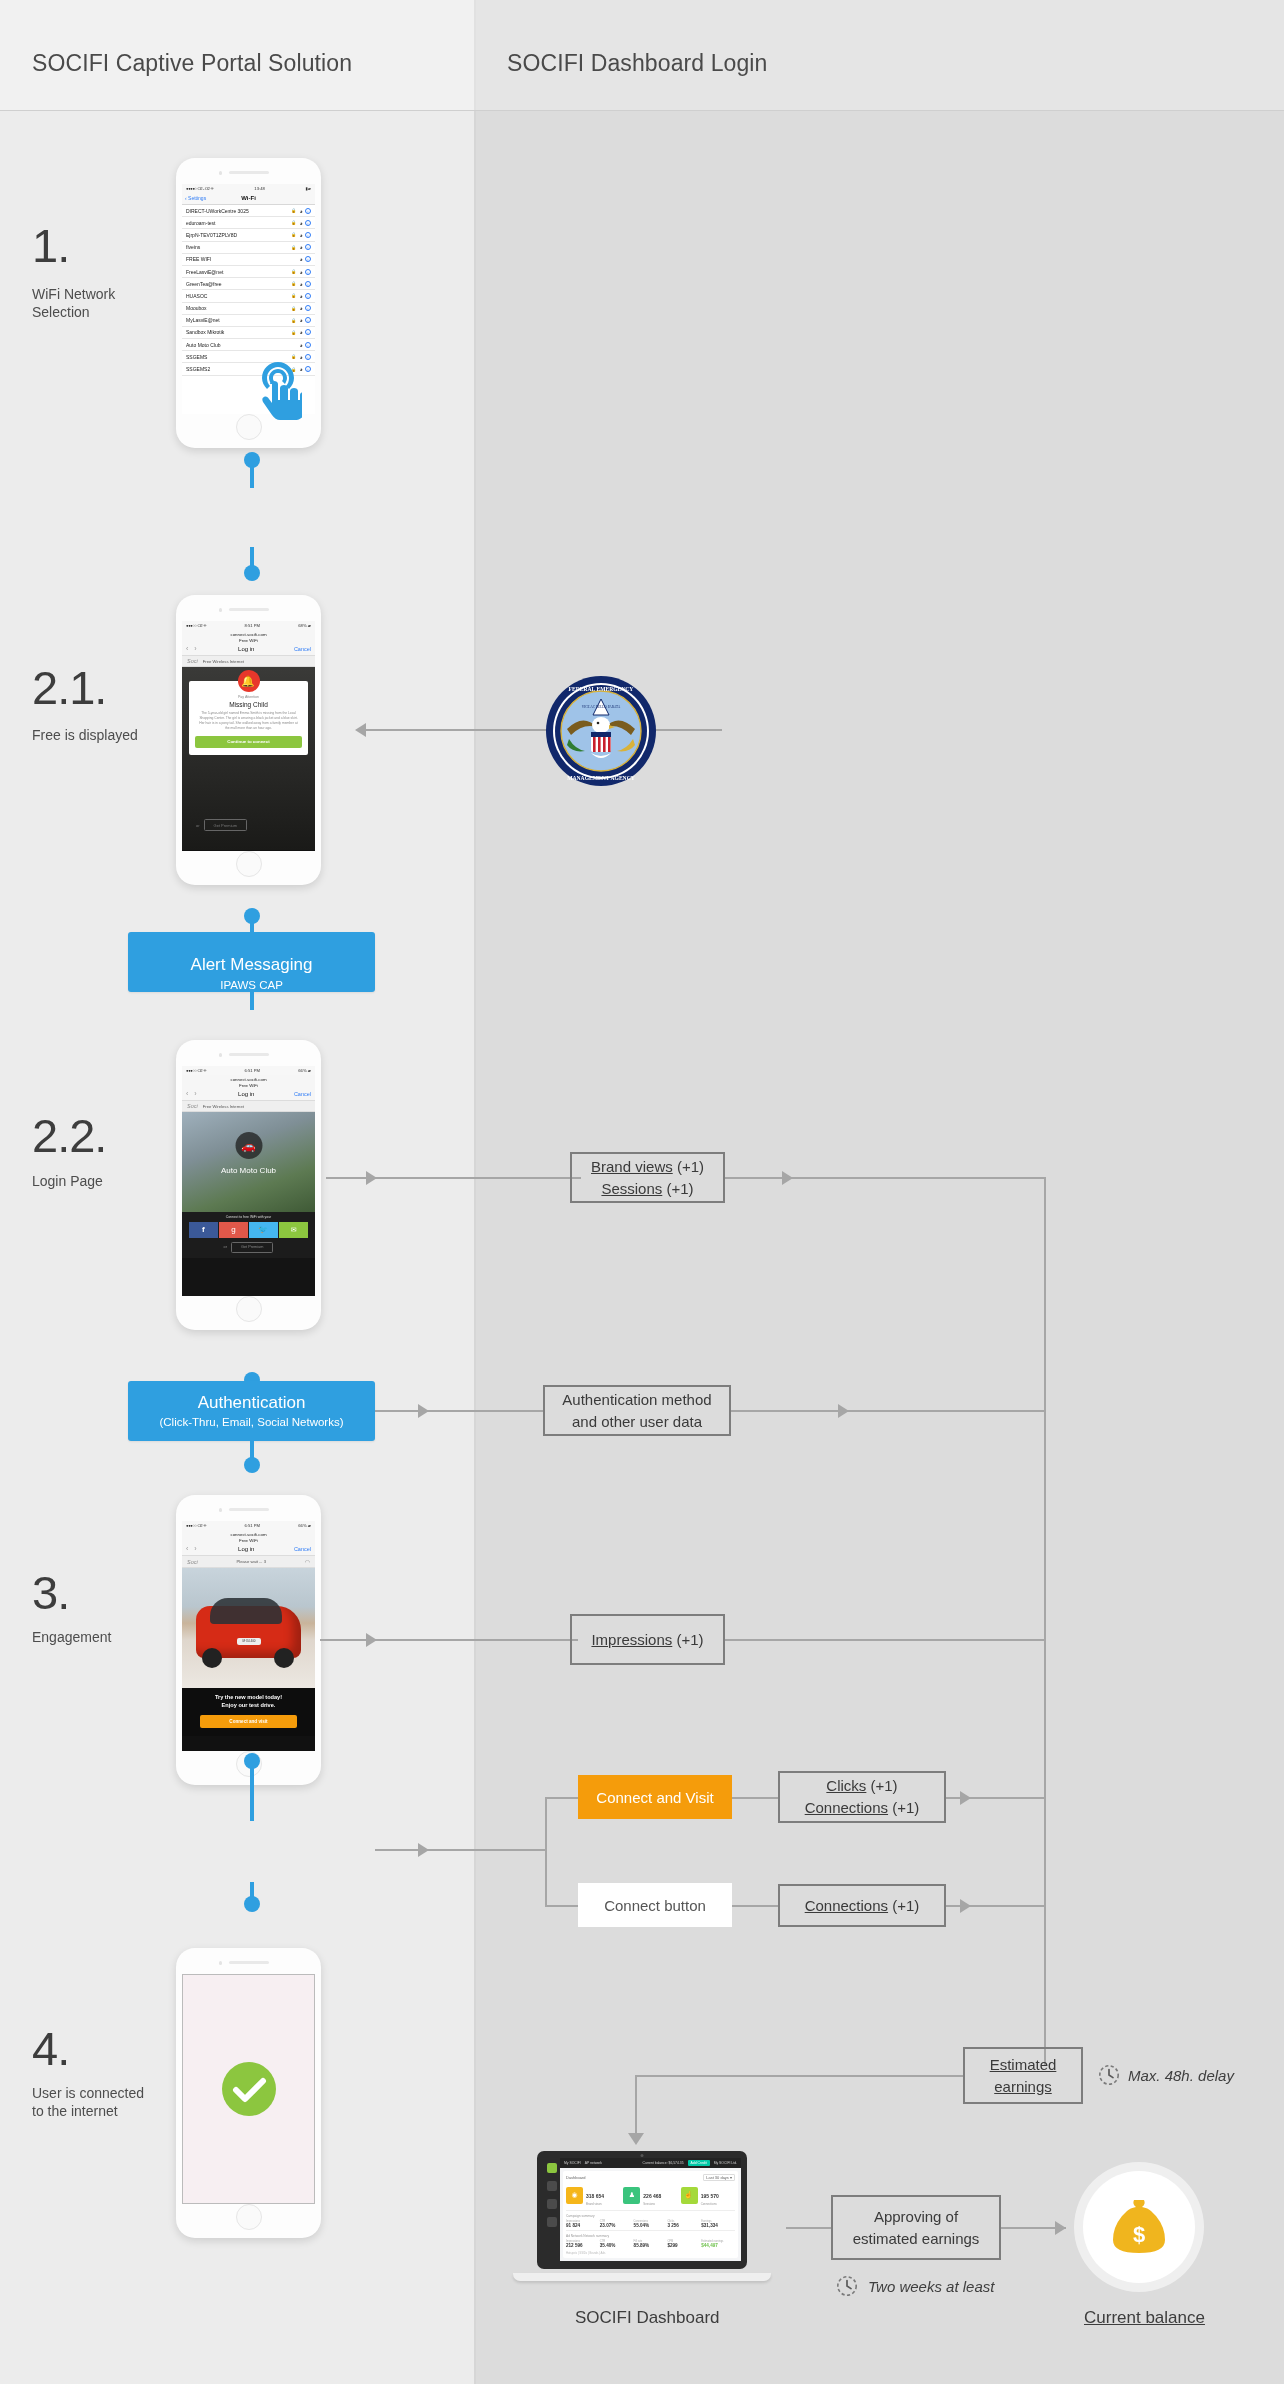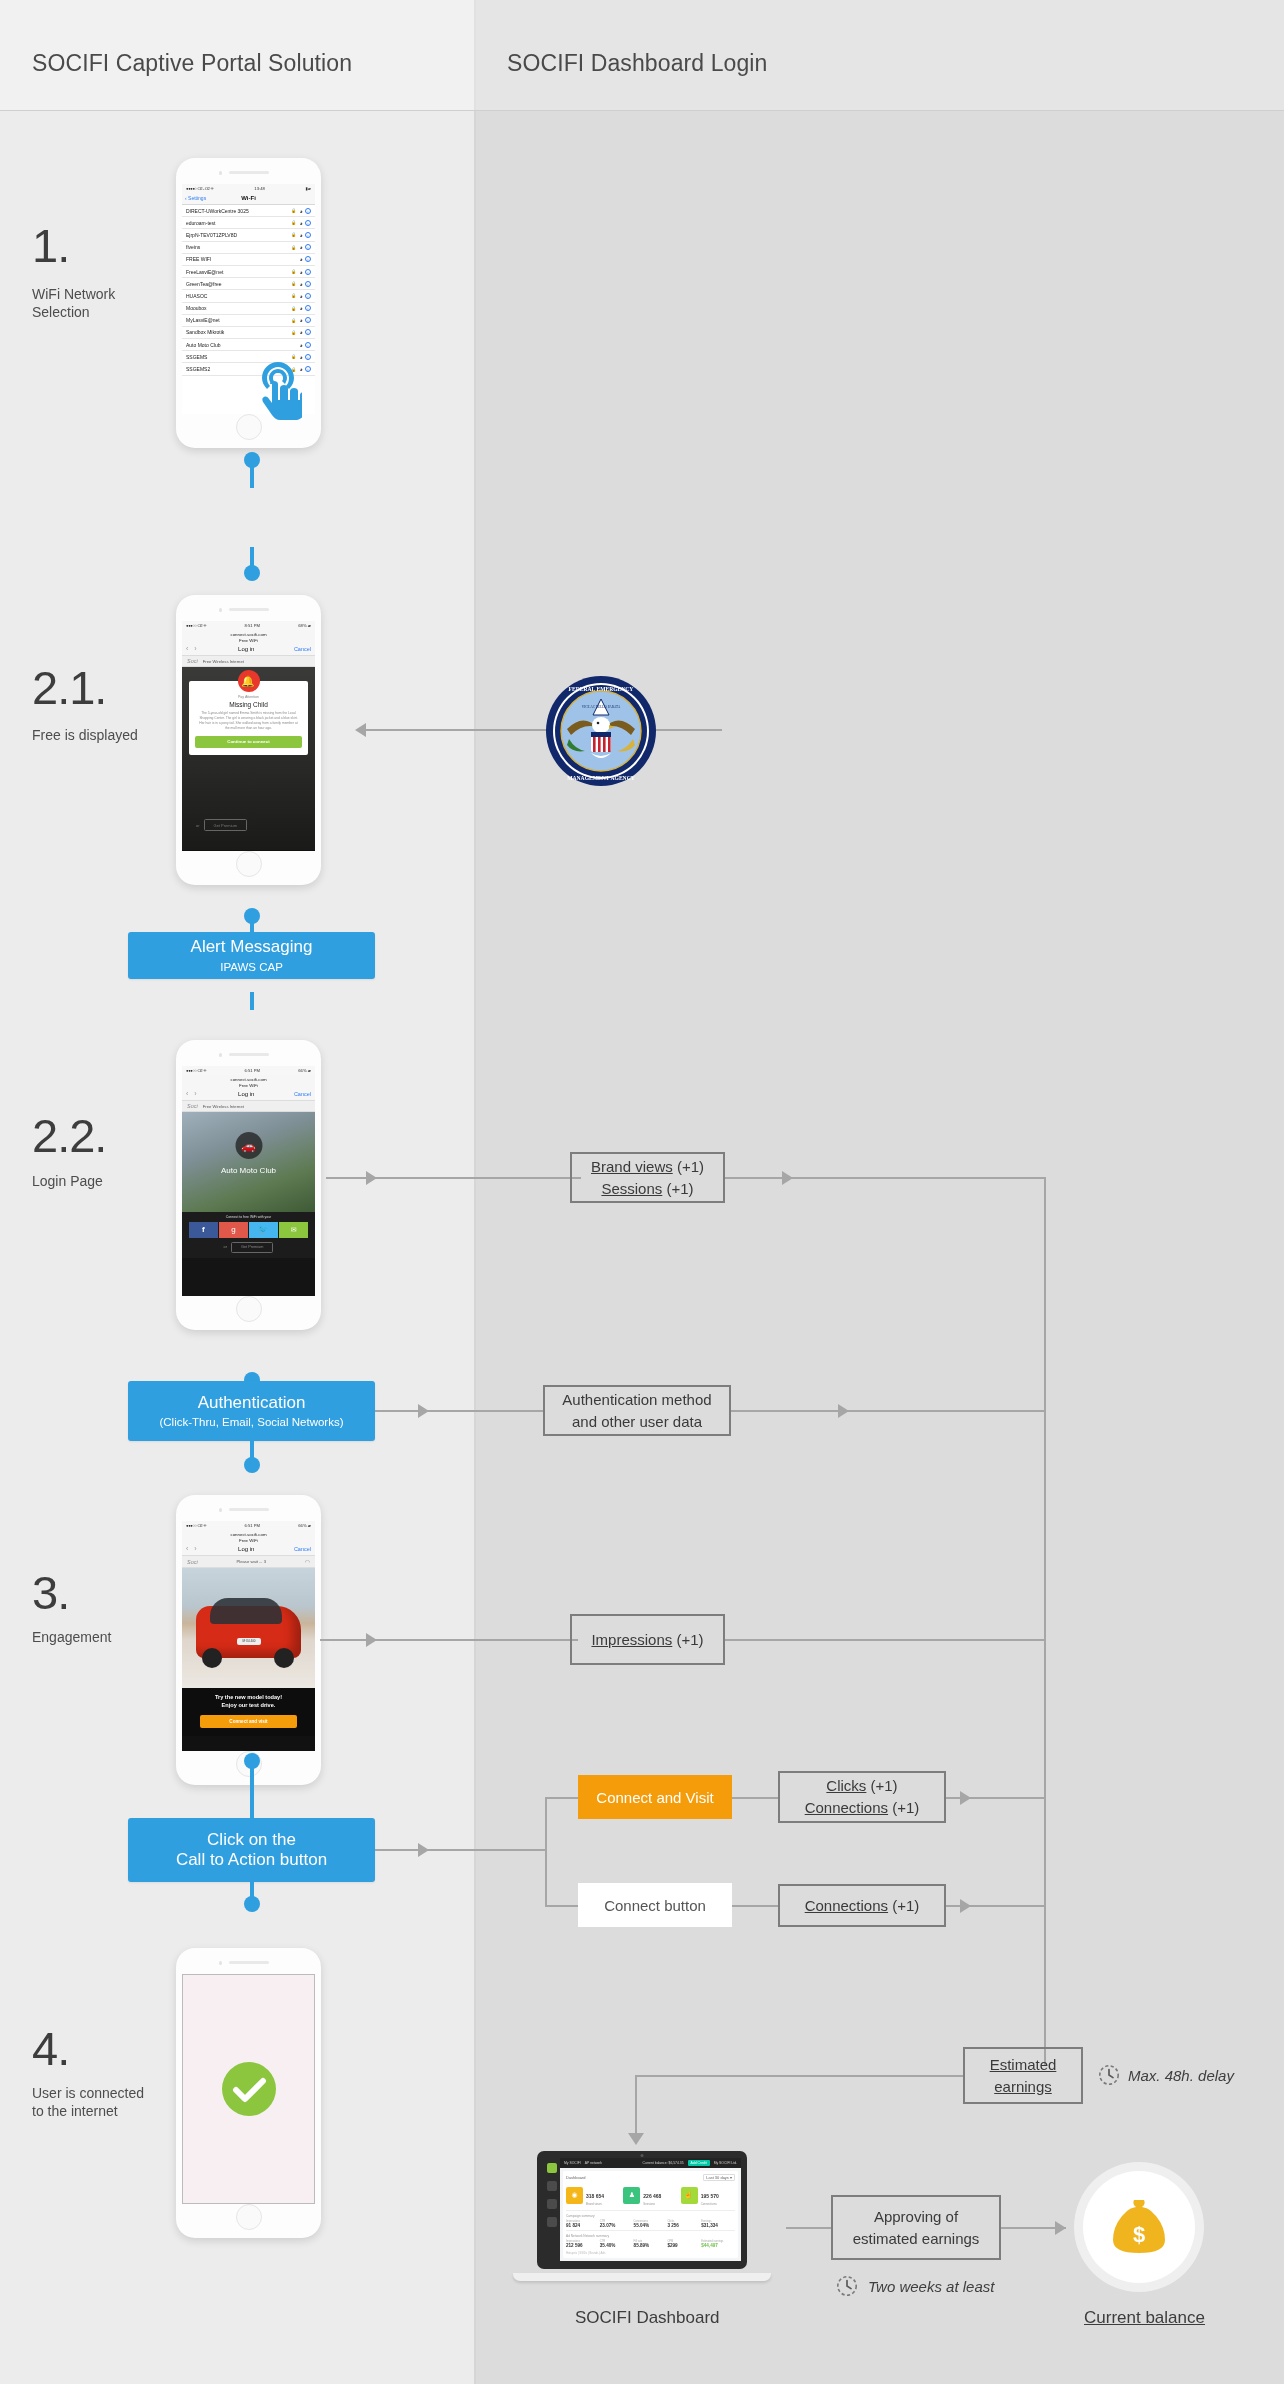--- a/index.html
+++ b/index.html
@@ -385,7 +385,7 @@
 
   <div class="pdot" style="left:244px; top:908px;"></div>
   <div class="pstem" style="left:250px; top:916px; height:22px;"></div>
-  <div class="pbox" style="left:128px; top:932px; width:247px; height:47px;">
+  <div class="pbox" style="left:128px; top:932px; width:247px; height:60px;justify-content:flex-end;">
     <div class="t1">Alert Messaging</div>
     <div class="t2">IPAWS CAP</div>
   </div>

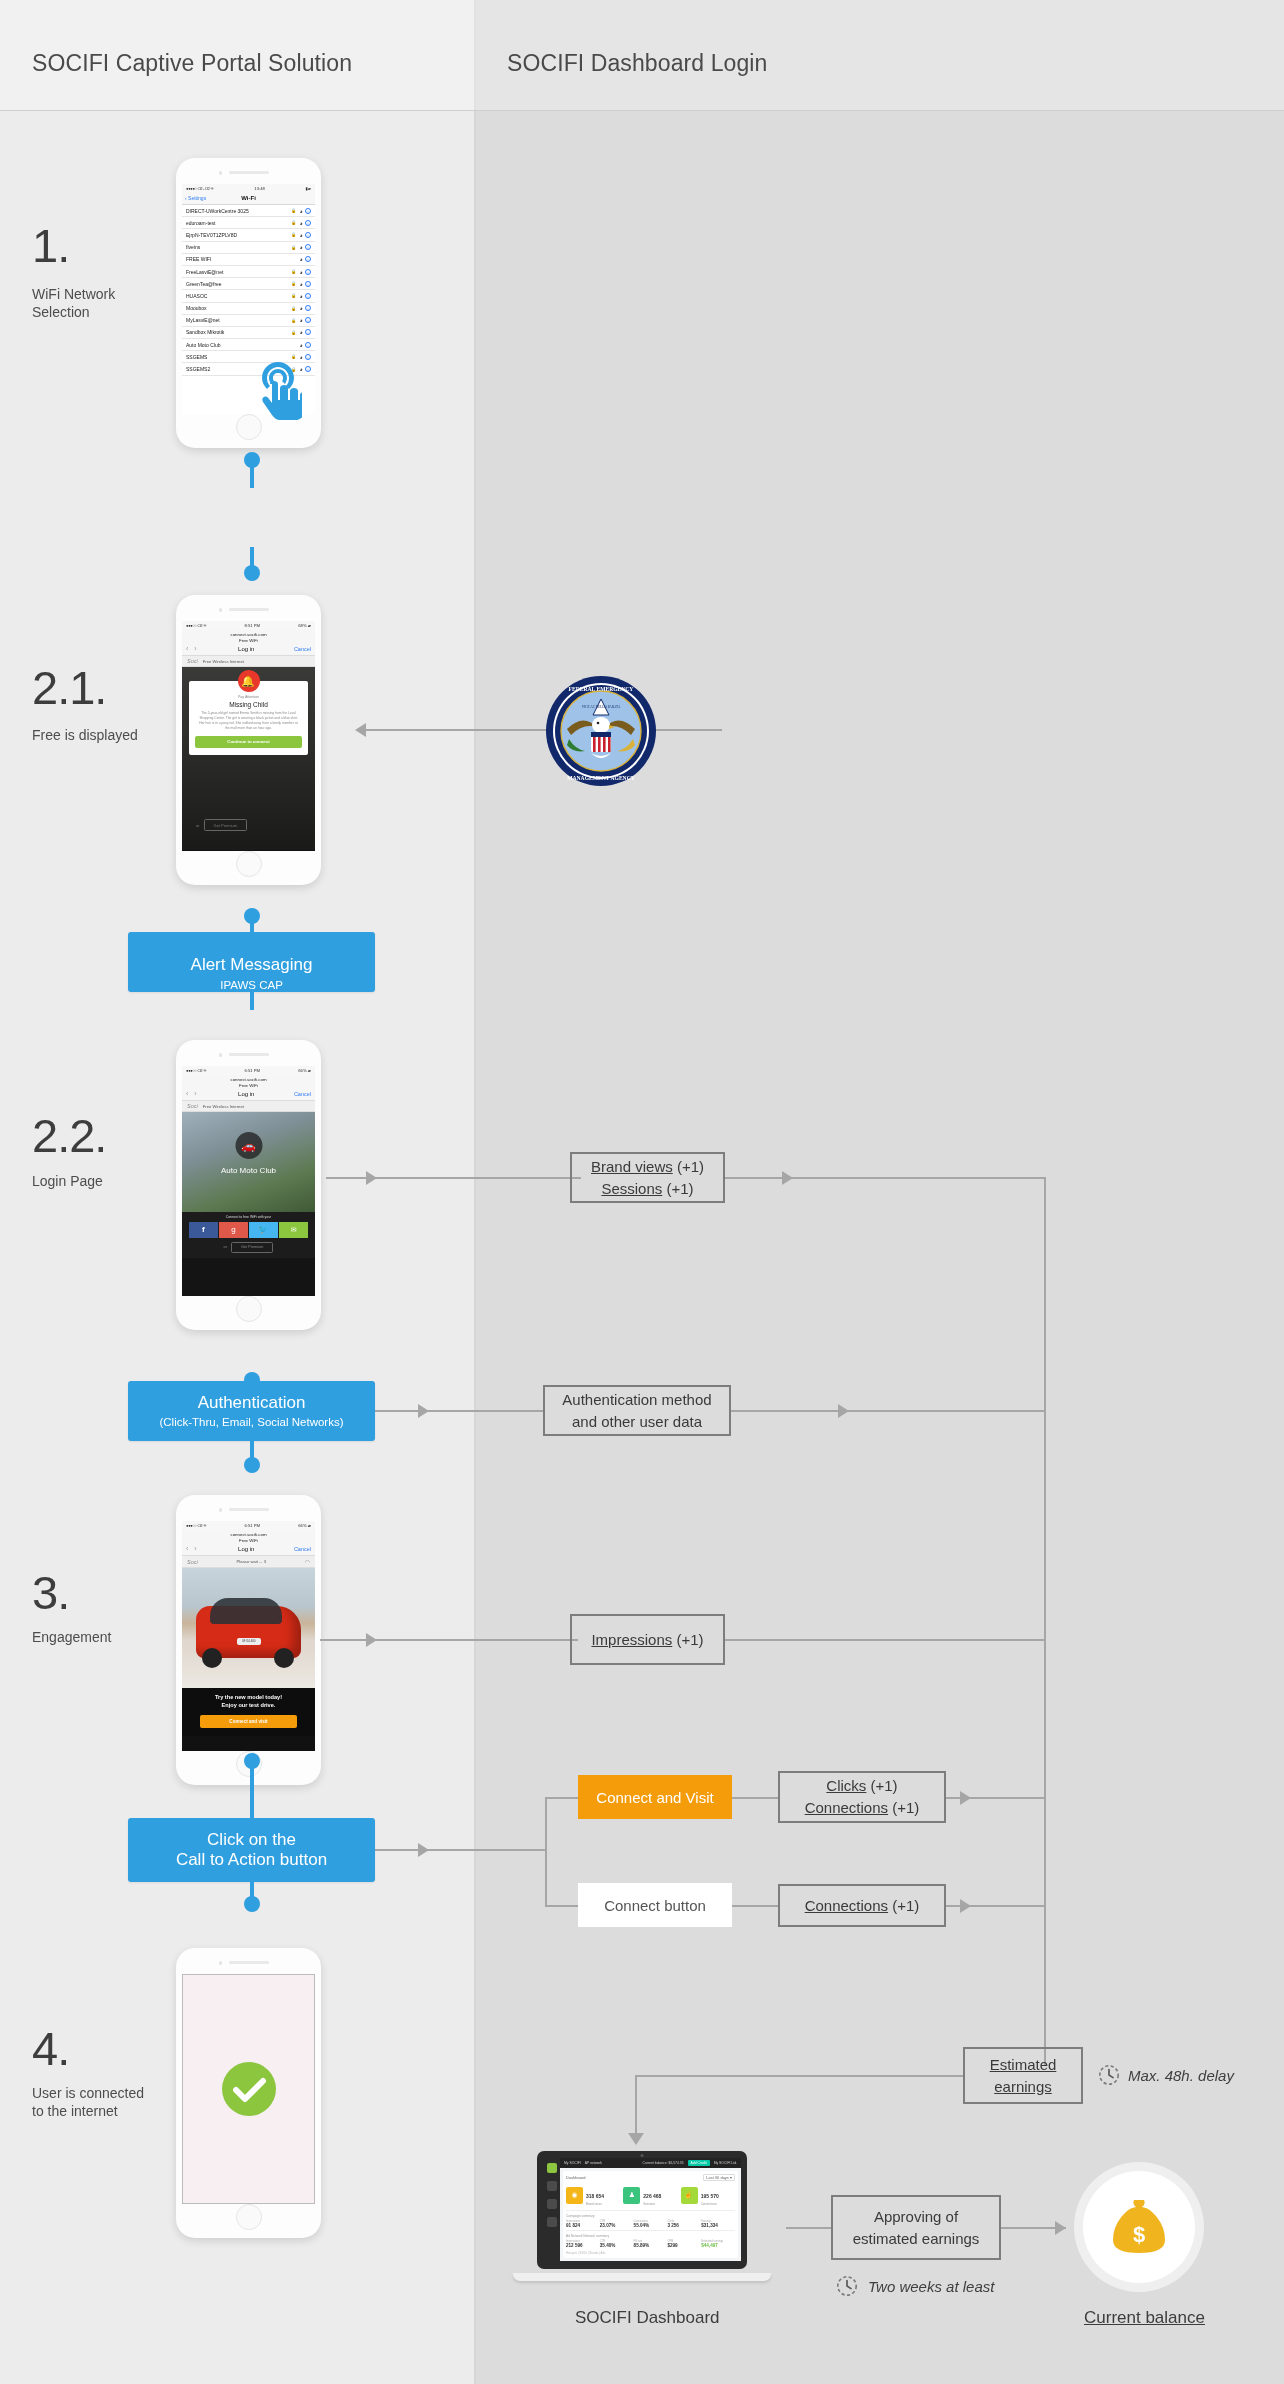--- a/index.html
+++ b/index.html
@@ -523,10 +523,6 @@
 
   <div class="pdot" style="left:244px; top:1753px;"></div>
   <div class="pstem" style="left:250px; top:1761px; height:20px;"></div>
-  <div class="pbox" style="left:128px; top:1818px; width:247px; height:64px;">
-    <div class="t1">Click on the</div>
-    <div class="t1">Call to Action button</div>
-  </div>
   <div class="pstem" style="left:250px; top:1779px; height:42px;"></div>
   <div class="pstem" style="left:250px; top:1882px; height:22px;"></div>
   <div class="pdot" style="left:244px; top:1896px;"></div>

